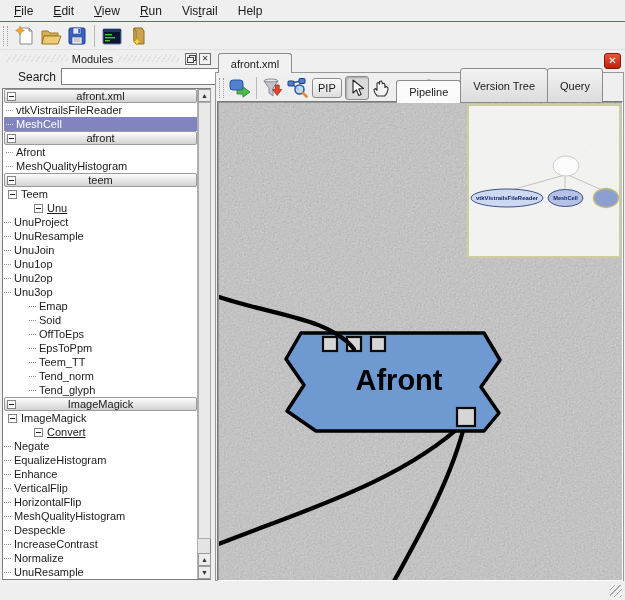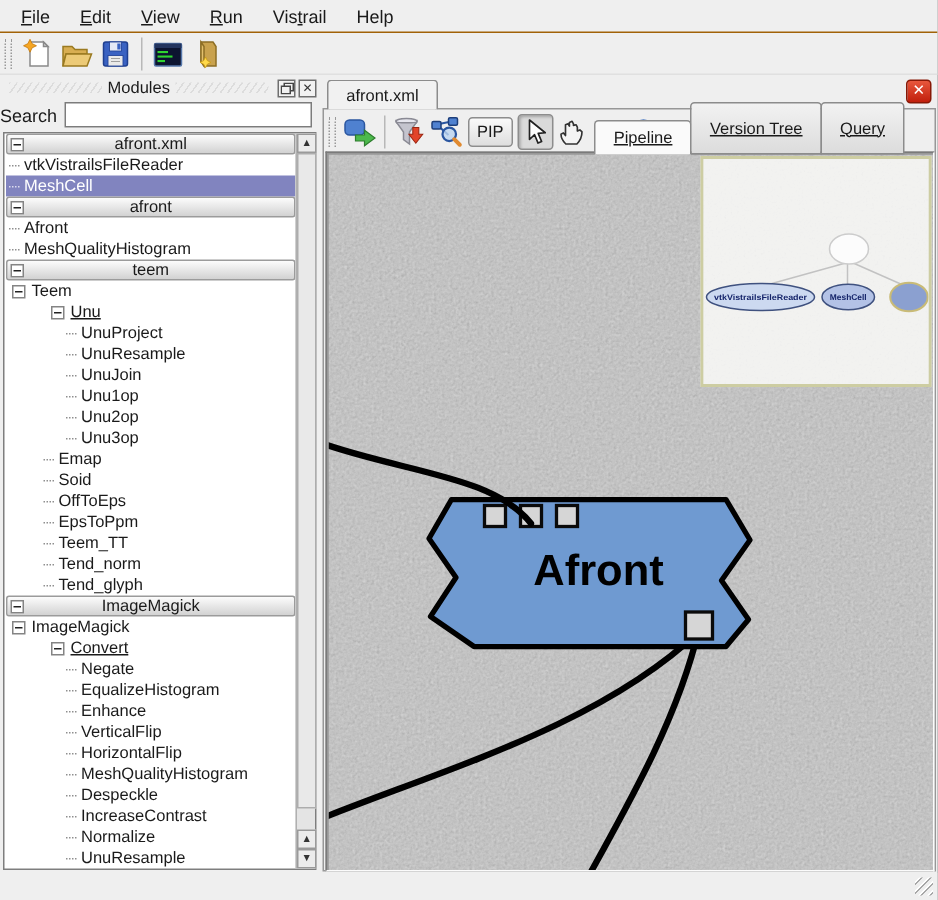--- a/index.html
+++ b/index.html
@@ -29,7 +29,7 @@
     background:repeating-linear-gradient(125deg,#dcdcdc 0 1px,transparent 1px 4px); }
   .dock-btn { width:12px; height:12px; border:1px solid #6f6f6f; background:#f2f2f2;
     display:flex; align-items:center; justify-content:center; margin-left:2px; font-size:8px; line-height:1; color:#333; }
-  .search-row { position:absolute; left:0; top:67px; width:208px; height:19px;
+  .search-row { position:absolute; left:18px; top:67px; width:208px; height:19px;
     display:flex; align-items:center; gap:5px; }
   .search-row input { flex:1; height:17px; border:1px solid #7c7c7c; background:#fff;
     font:11px "Liberation Sans",sans-serif; padding:0 3px; }

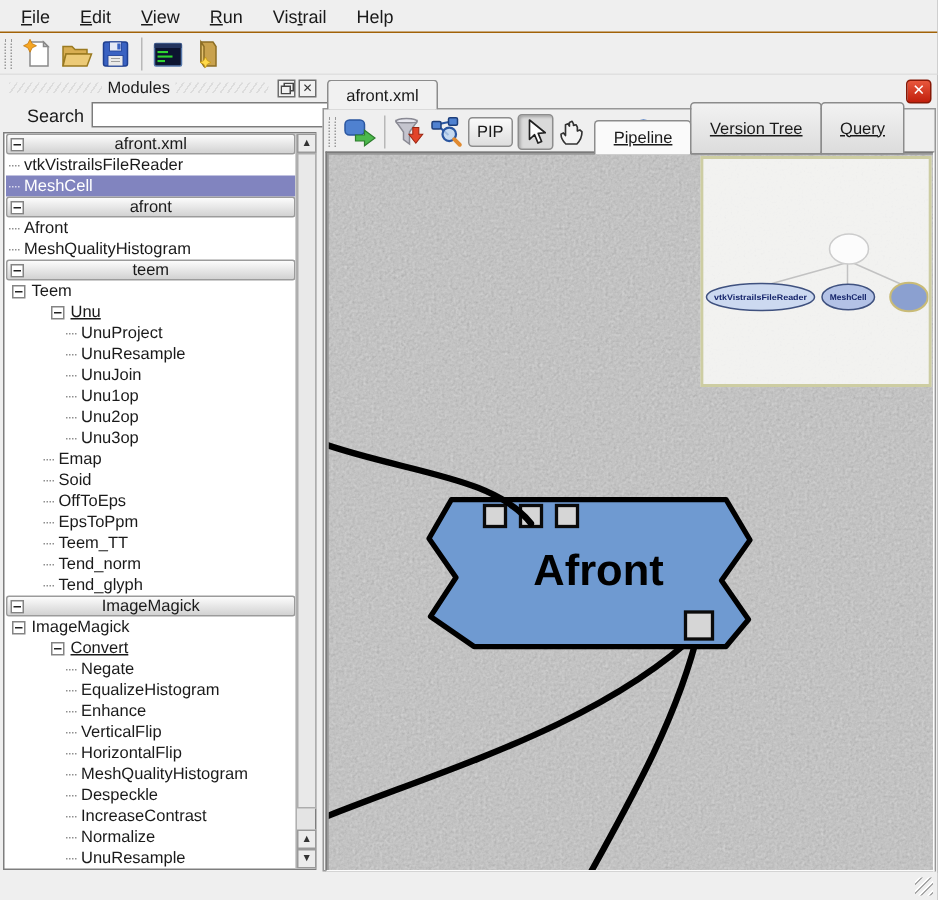--- a/index.html
+++ b/index.html
@@ -71,7 +71,7 @@
     background:linear-gradient(#fafafa,#dedede); font-size:11px; display:flex; align-items:center; margin:0 3px;justify-content:center; }
   .checked { border:1px solid #8d8d8d; border-radius:3px; background:#dadada;
     box-shadow:inset 1px 1px 2px rgba(0,0,0,0.25); }
-  .vtabs { position:absolute; right:20px; top:7px; height:23px; display:flex; align-items:flex-end; z-index:2;text-decoration:underline; }
+  .vtabs { position:absolute; right:20px; top:7px; height:23px; display:flex; align-items:flex-end; z-index:2; }
   .vtab { height:35px; padding:0 12px; background:linear-gradient(#f2f2f2,#dcdcdc);
     border:1px solid #8c8c8c; border-radius:3px 3px 0 0; font-size:11px;
     display:flex; align-items:center; margin-left:-1px; }

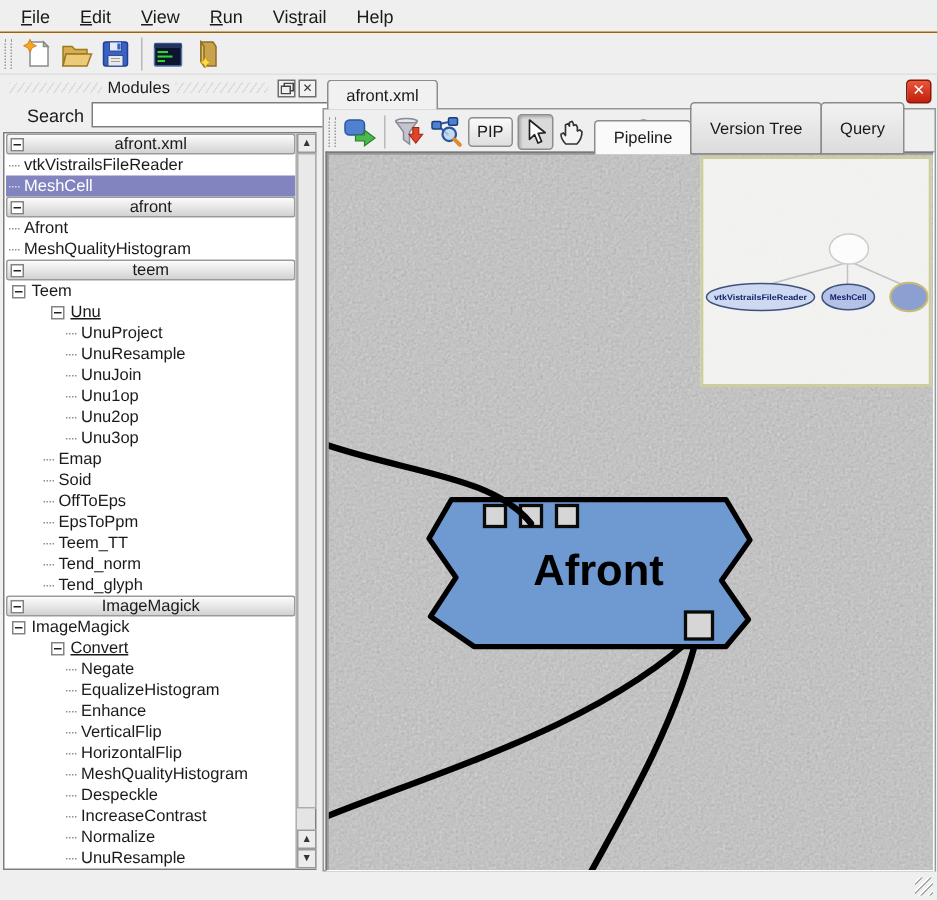--- a/index.html
+++ b/index.html
@@ -45,7 +45,7 @@
     display:inline-block; position:relative; flex:none; }
   .tgl::after { content:""; position:absolute; left:1px; right:1px; top:3px; border-top:1px solid #222; }
   .leaf::before { content:""; width:7px; border-top:1px dotted #8f8f8f; margin-right:3px; flex:none; }
-  .l0 { padding-left:2px; } .l1 { padding-left:25px; } .l2 { padding-left:40px; }
+  .l0 { padding-left:2px; } .l1 { padding-left:25px; } .l2 { }
   .node .tgl { margin-right:4px; }
   .n0 { padding-left:4px; } .n1 { padding-left:30px;text-decoration:underline; }
   .sel { background:#8184bf; color:#fff; }

